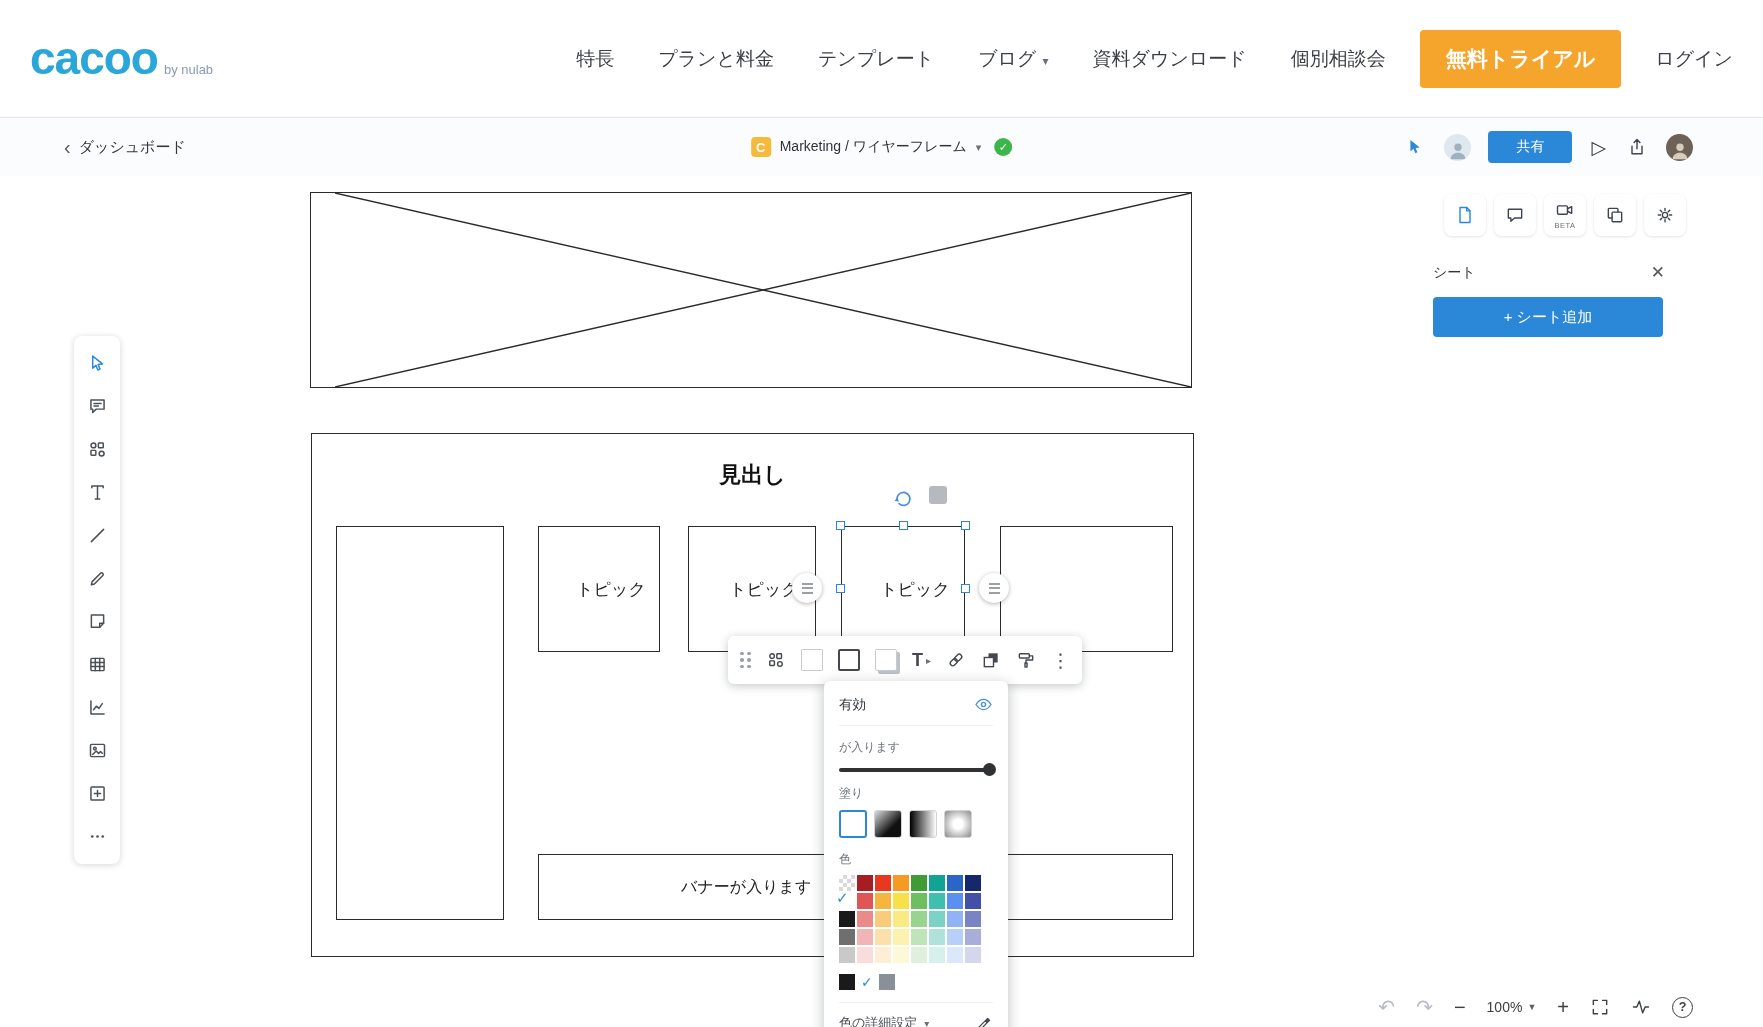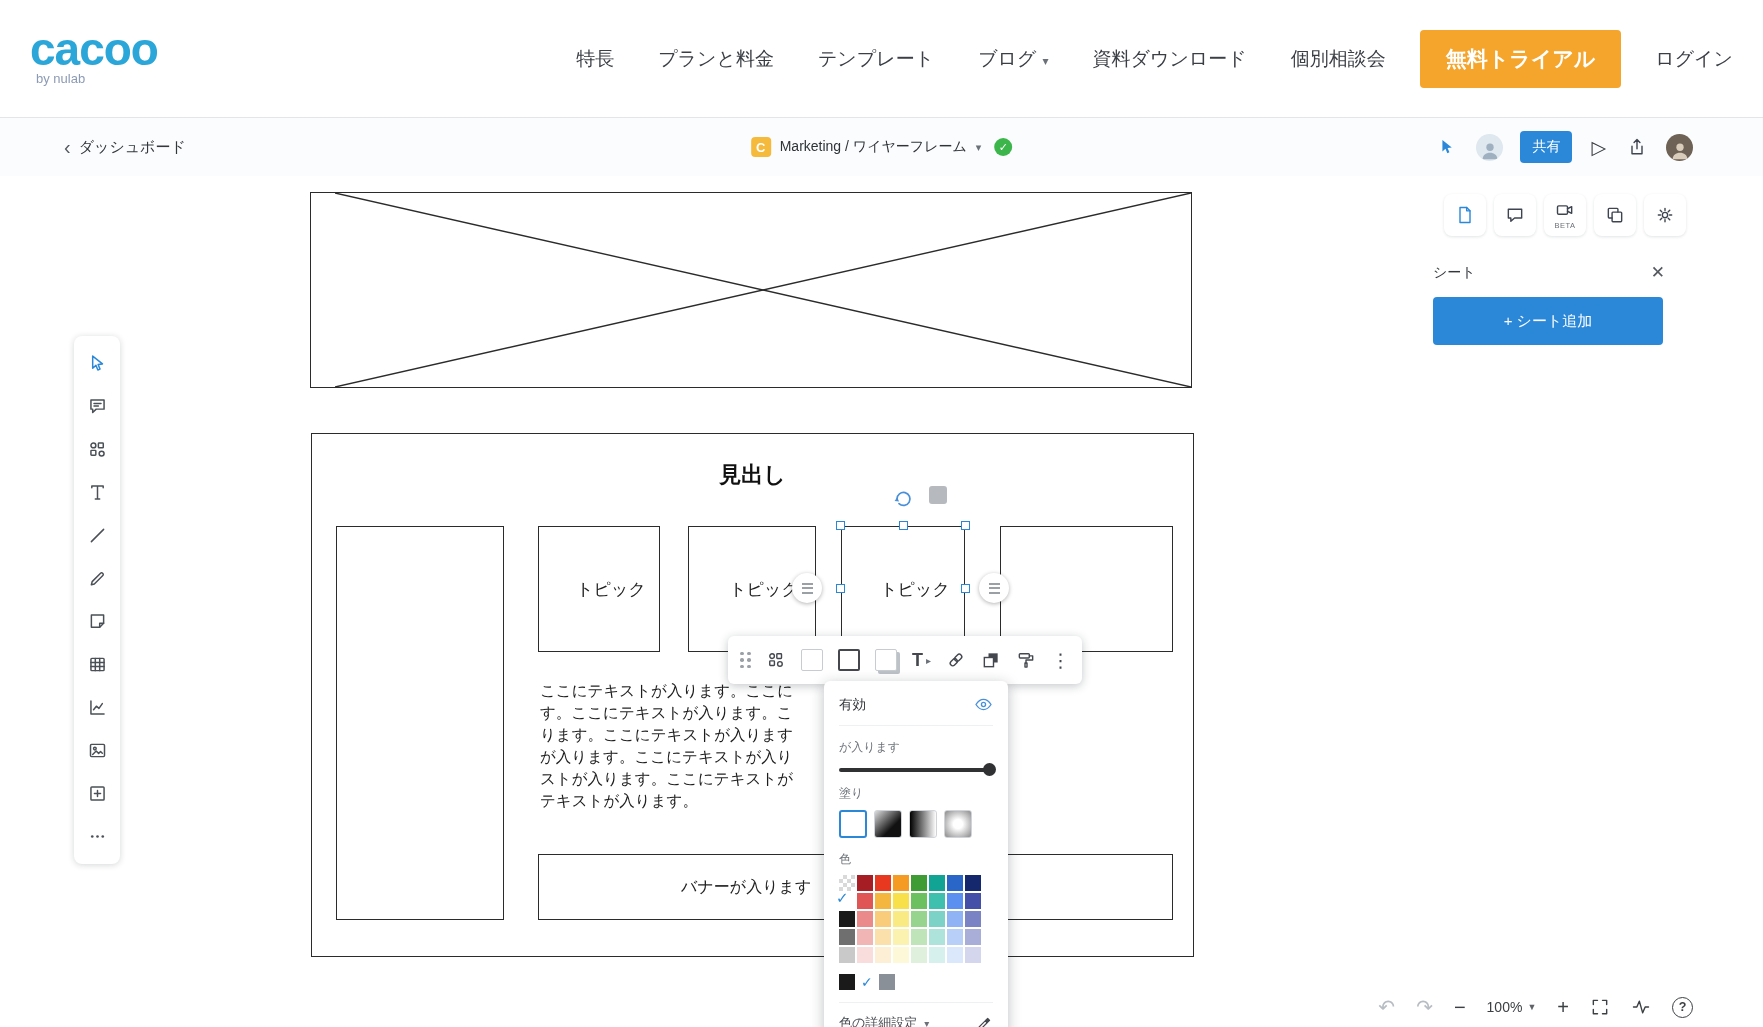--- a/index.html
+++ b/index.html
@@ -10,7 +10,7 @@
   
   .top-nav { position:absolute; top:0; left:0; right:0; height:118px; background:#fff;
              border-bottom:1px solid #e3e5e8; display:flex; align-items:center; padding:0 30px; z-index:40; }
-  .logo { position:relative; display:flex; cursor:pointer;flex-direction:column; }
+  .logo { position:relative; display:flex; align-items:flex-end; cursor:pointer; }
   .logo-main { font-size:46px; font-weight:bold; color:#2aa6d9; letter-spacing:-1px; line-height:0.9; }
   .logo-sub { font-size:13px; color:#8c9bb5; margin-left:6px; margin-bottom:2px; }
   .nav-links { margin-left:auto; display:flex; align-items:center; gap:44px; }

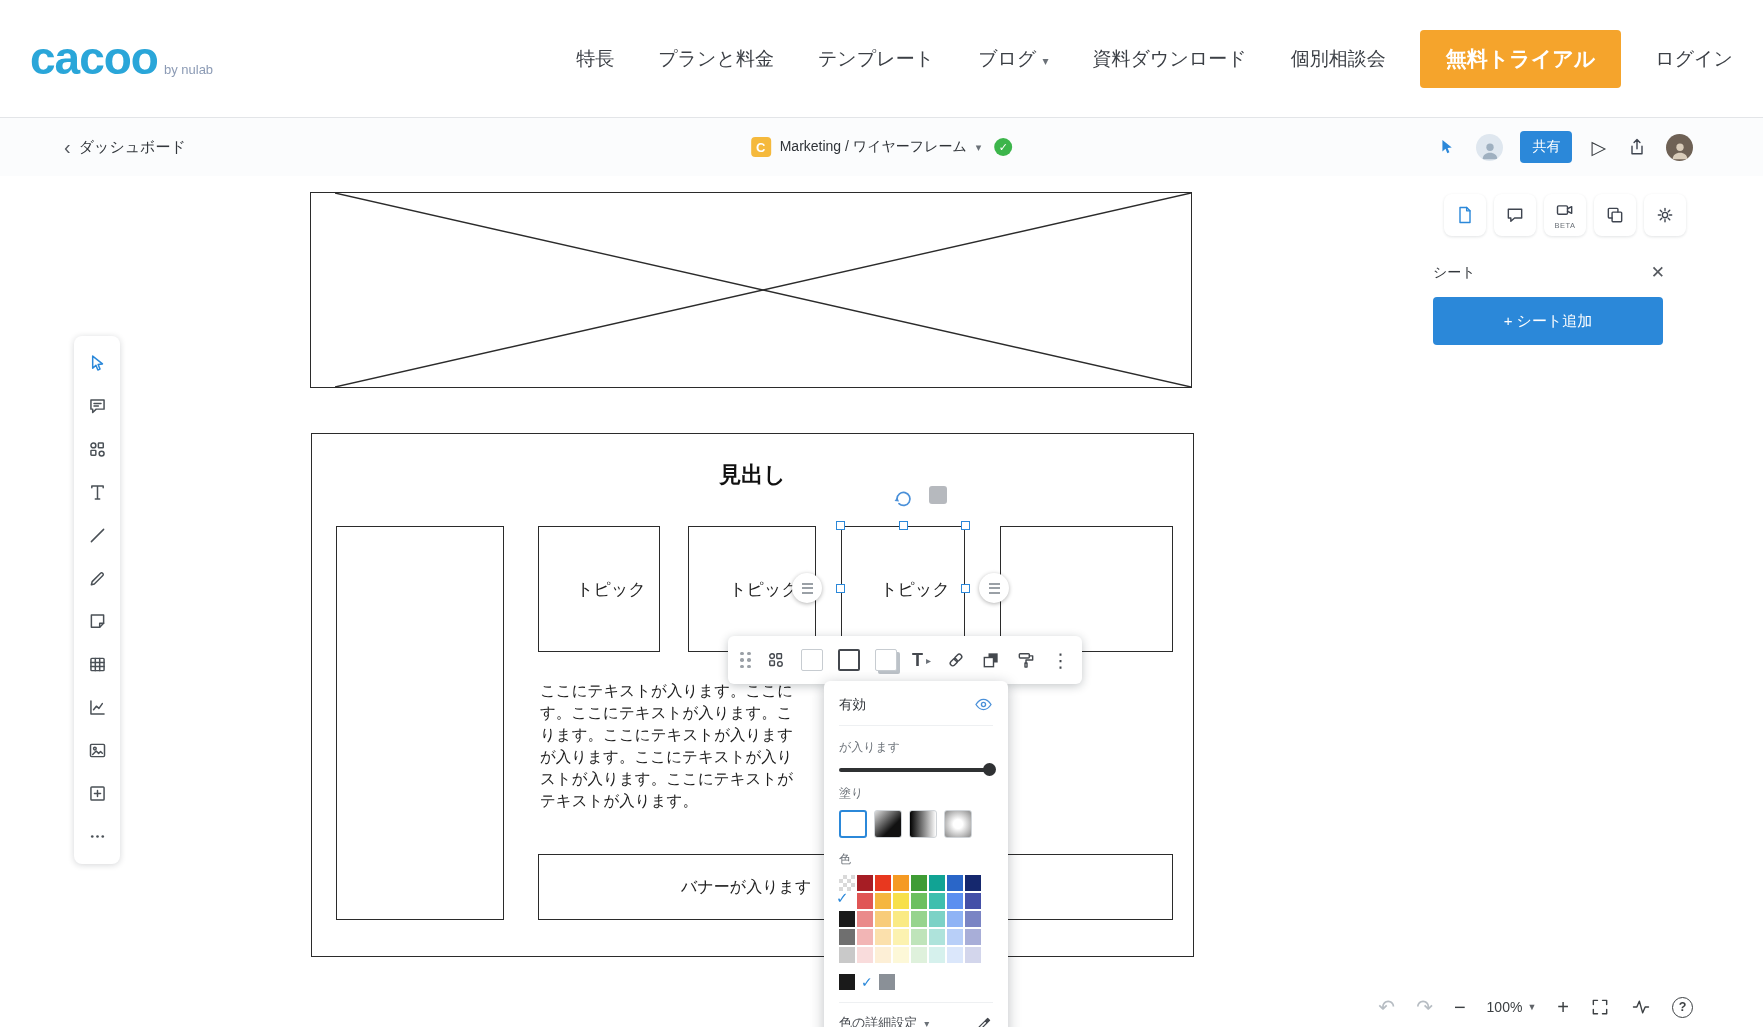--- a/index.html
+++ b/index.html
@@ -44,7 +44,7 @@
   .avatar.dark { background:#6e6155; }
   .avatar.dark svg { fill:#d9ccba; }
   .share-btn { background:#2b88d9; color:#fff; border:none; border-radius:4px; font-size:14px;
-               padding:7px 12px; cursor:pointer; font-family:inherit; }
+               padding:7px 28px; cursor:pointer; font-family:inherit; }
   .play-glyph { font-size:19px; color:#33373c; }
 
   

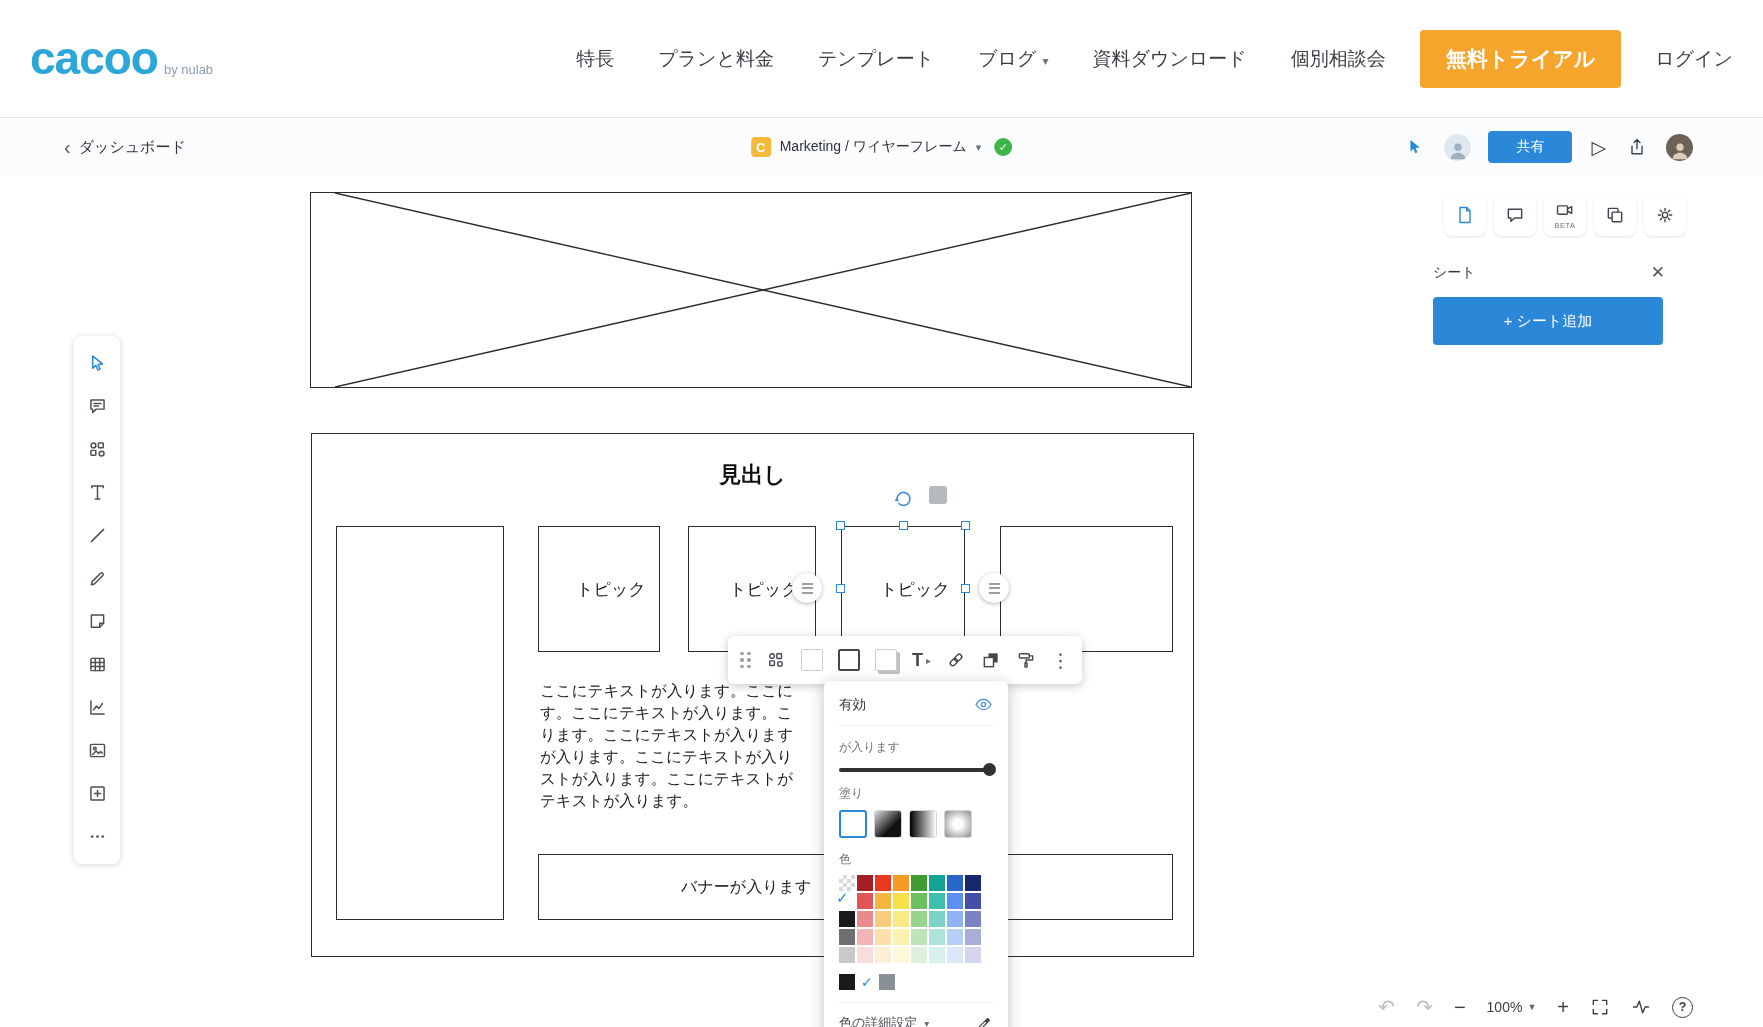--- a/index.html
+++ b/index.html
@@ -141,7 +141,7 @@
                    align-items:center; justify-content:space-between; }
   .sheets-title { font-size:14px; color:#33373c; }
   .sheets-close { background:none; border:none; font-size:17px; color:#55595f; cursor:pointer; }
-  .add-sheet-btn { position:absolute; left:1433px; top:297px; width:230px; height:48px; background:#2b88d9;
+  .add-sheet-btn { position:absolute; left:1433px; top:297px; width:230px; height:40px; background:#2b88d9;
                    color:#fff; border:none; border-radius:4px; font-size:15px; cursor:pointer; font-family:inherit; }
   .sheet-card { position:absolute; left:1430px; top:364px; width:238px; height:178px; background:#fff;
                 border:2px solid #5b9bd9; border-radius:6px; cursor:pointer; }

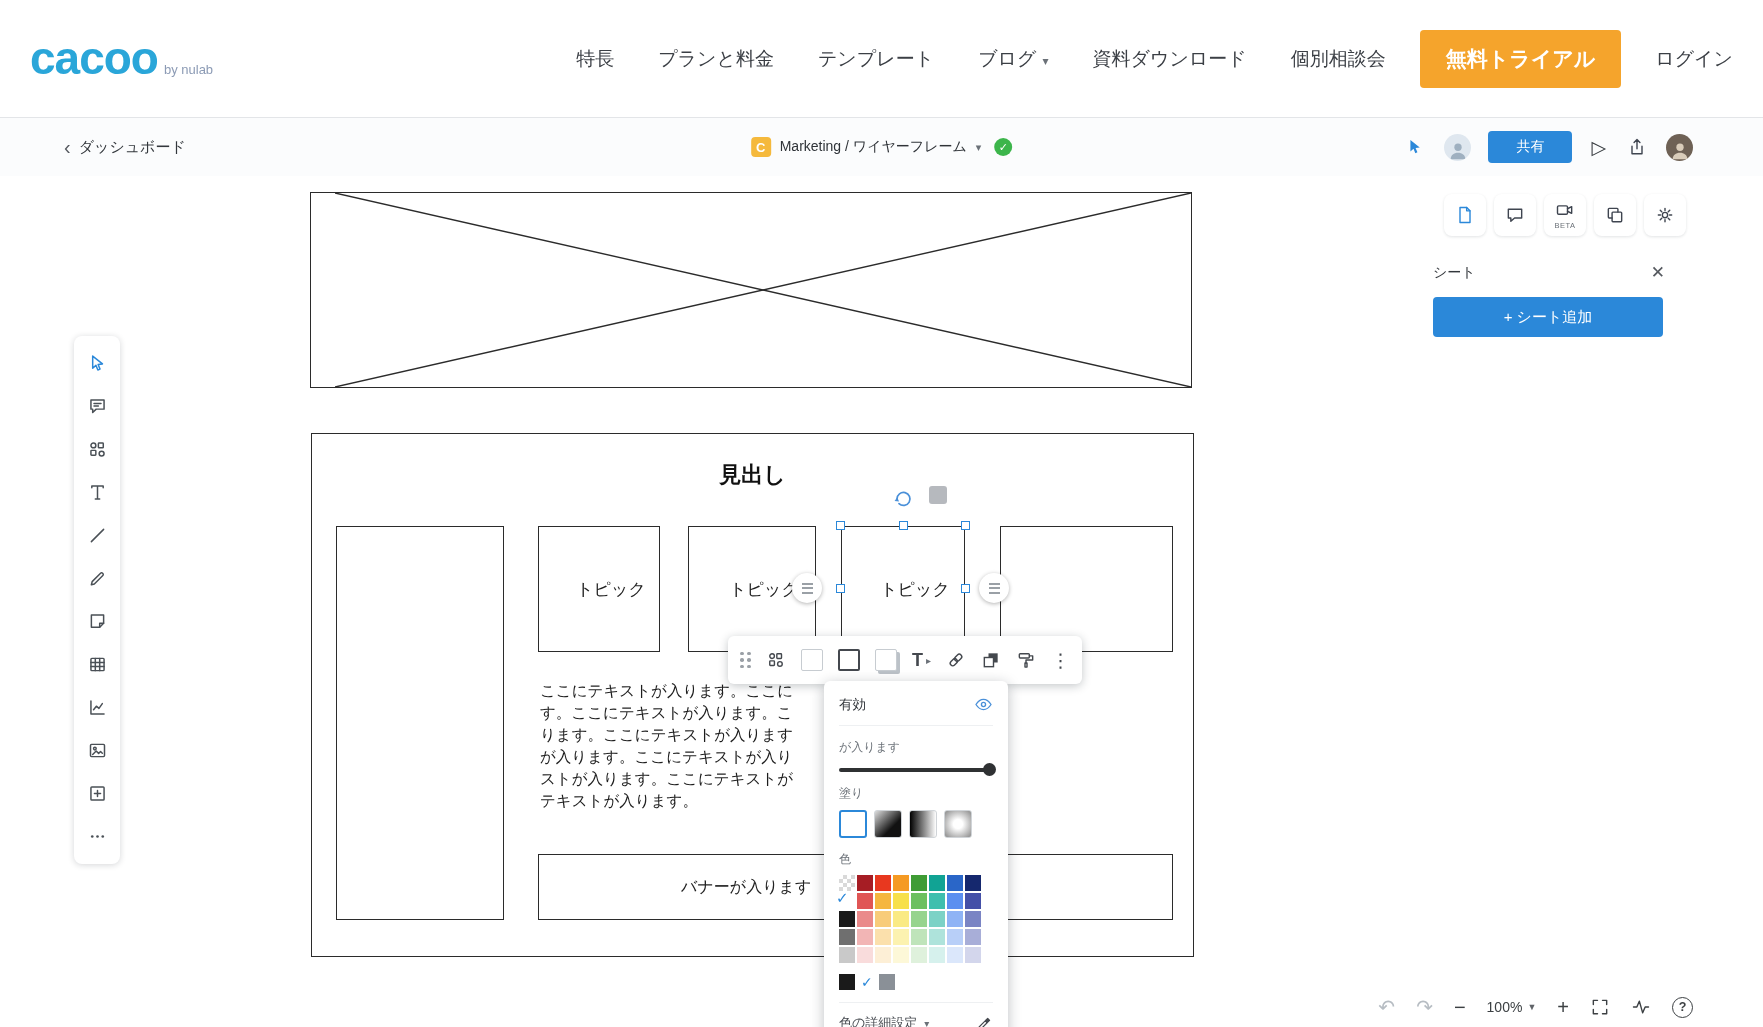--- a/index.html
+++ b/index.html
@@ -330,12 +330,6 @@
     </div>
   <div class="shape" style="left:1000px; top:526px; width:173px; height:126px;"></div>
 
-  <div class="canvas-body-text">ここにテキストが入ります。ここに
-す。ここにテキストが入ります。こ
-ります。ここにテキストが入ります
-が入ります。ここにテキストが入り
-ストが入ります。ここにテキストが
-テキストが入ります。</div>
 
   <div class="shape banner" style="left:538px; top:854px; width:635px; height:66px;">
       <span>バナーが入ります</span>

